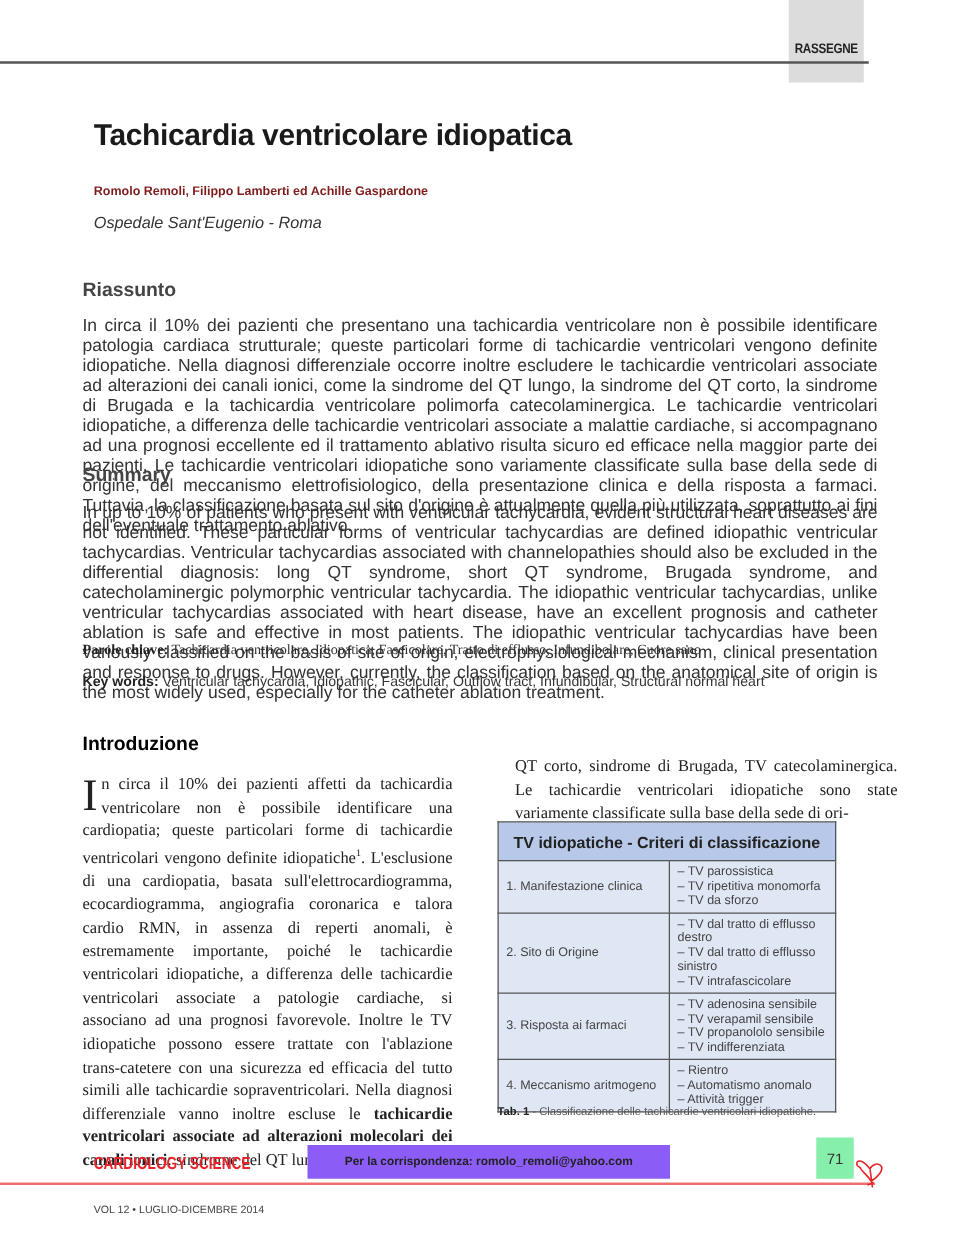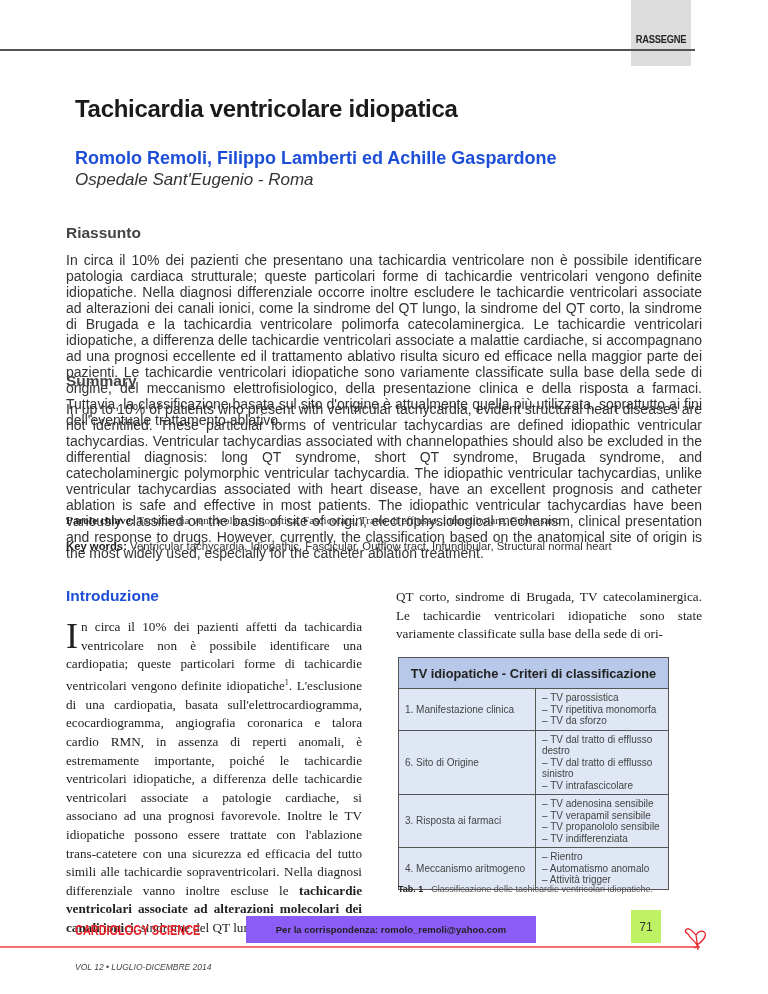--- a/index.html
+++ b/index.html
@@ -12,7 +12,7 @@
 
   
   .title { position:absolute; left:75px; top:95px; font-size:24px; font-weight:bold; color:#1a1a1a; letter-spacing:-0.3px; margin:0; }
-  .authors { position:absolute; left:75px; top:148px; font-size:18px; font-weight:bold; color:#1d4ed8; margin:0; }
+  .authors { position:absolute; left:75px; top:148px; font-size:10px; font-weight:bold; color:#7f1d1d; margin:0; }
   .affil { position:absolute; left:75px; top:170px; font-size:17px; font-style:italic; color:#333; margin:0; }
 
   .section-h { position:absolute; left:66px; font-size:15.5px; font-weight:bold; color:#444; margin:0; }

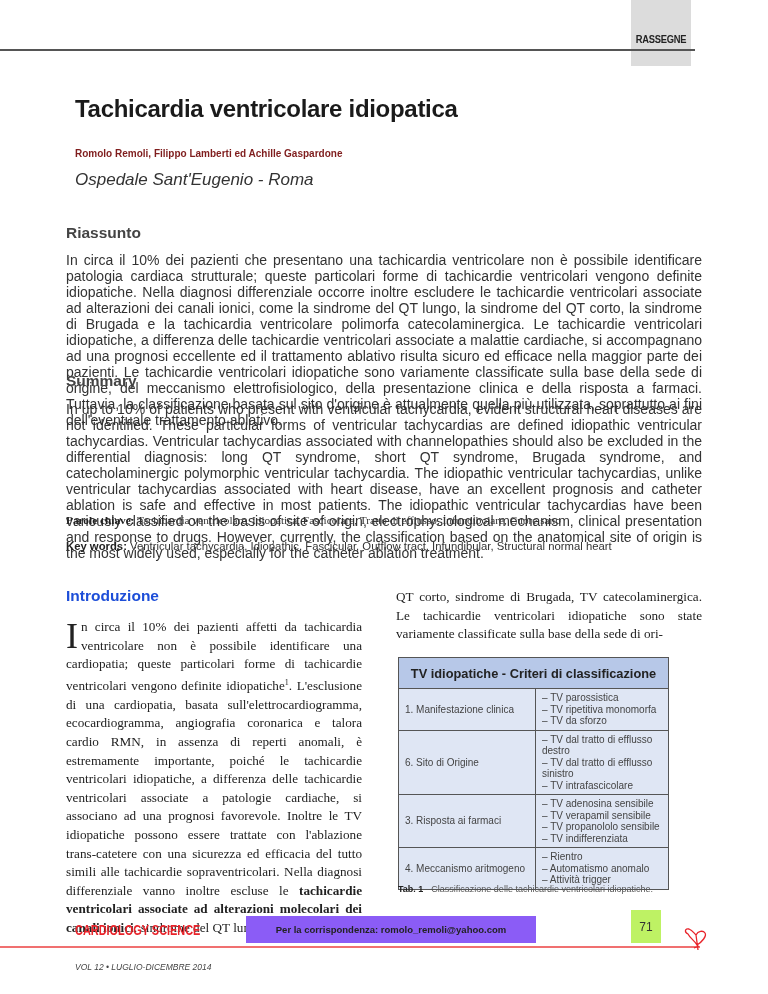--- a/index.html
+++ b/index.html
@@ -13,7 +13,7 @@
   
   .title { position:absolute; left:75px; top:95px; font-size:24px; font-weight:bold; color:#1a1a1a; letter-spacing:-0.3px; margin:0; }
   .authors { position:absolute; left:75px; top:148px; font-size:10px; font-weight:bold; color:#7f1d1d; margin:0; }
-  .affil { position:absolute; left:75px; top:170px; font-size:17px; font-style:italic; color:#333; margin:0; }
+  .affil { position:absolute; left:75px; top:170px; font-size:13px; font-style:italic; color:#333; margin:0; }
 
   .section-h { position:absolute; left:66px; font-size:15.5px; font-weight:bold; color:#444; margin:0; }
   .abstract { position:absolute; left:66px; width:636px; font-size:14px; line-height:16px; color:#333; text-align:justify; margin:0; }

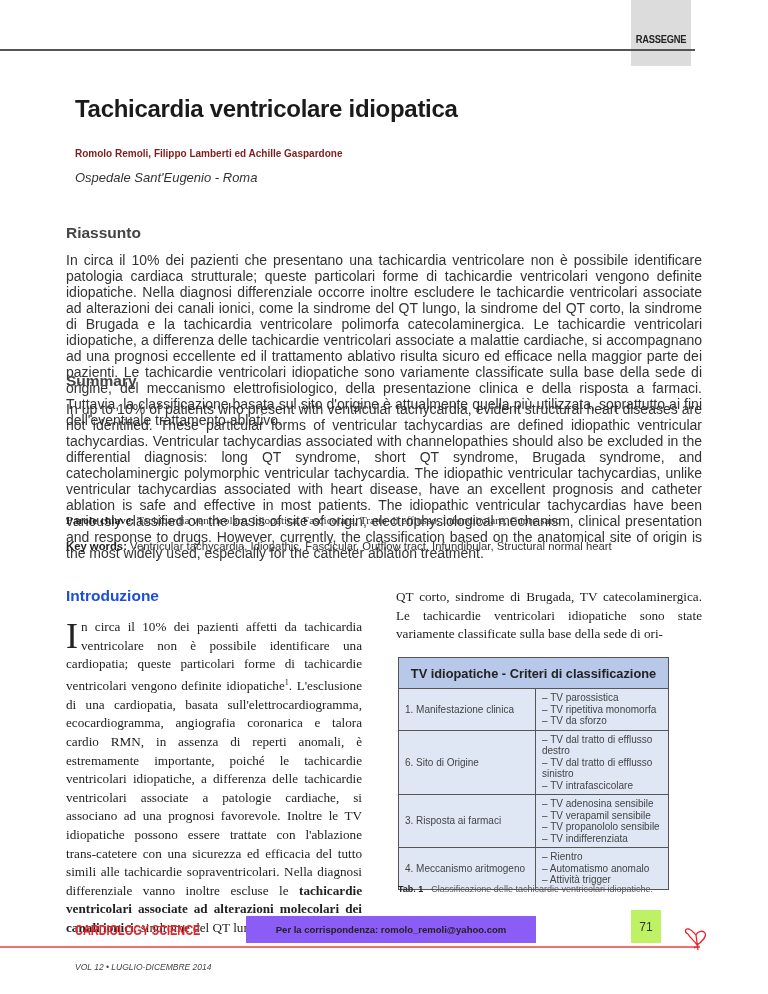--- a/index.html
+++ b/index.html
@@ -26,7 +26,7 @@
   .col-left .dropcap { float:left; font-size:36px; line-height:30px; margin:3px 3px 0 0; font-family:"Liberation Serif", serif; }
   .col-left sup { font-size:8px; }
   .col-right { position:absolute; left:396px; top:588px; width:306px; font-family:"Liberation Serif", serif; font-size:13.2px; line-height:18.6px; color:#222; text-align:justify; margin:0; }
-  .intro-h { position:absolute; left:66px; top:587px; font-size:15.5px; font-weight:bold; color:#1d4ed8; margin:0; }
+  .intro-h { position:absolute; left:66px; top:587px; font-size:15.5px; font-weight:bold; color:#000000; margin:0; }
 
   
   .tbl { position:absolute; left:398px; top:657px; width:271px; border-collapse:collapse; background:#dfe6f4; border:1.5px solid #555; font-family:"Liberation Sans", sans-serif; }

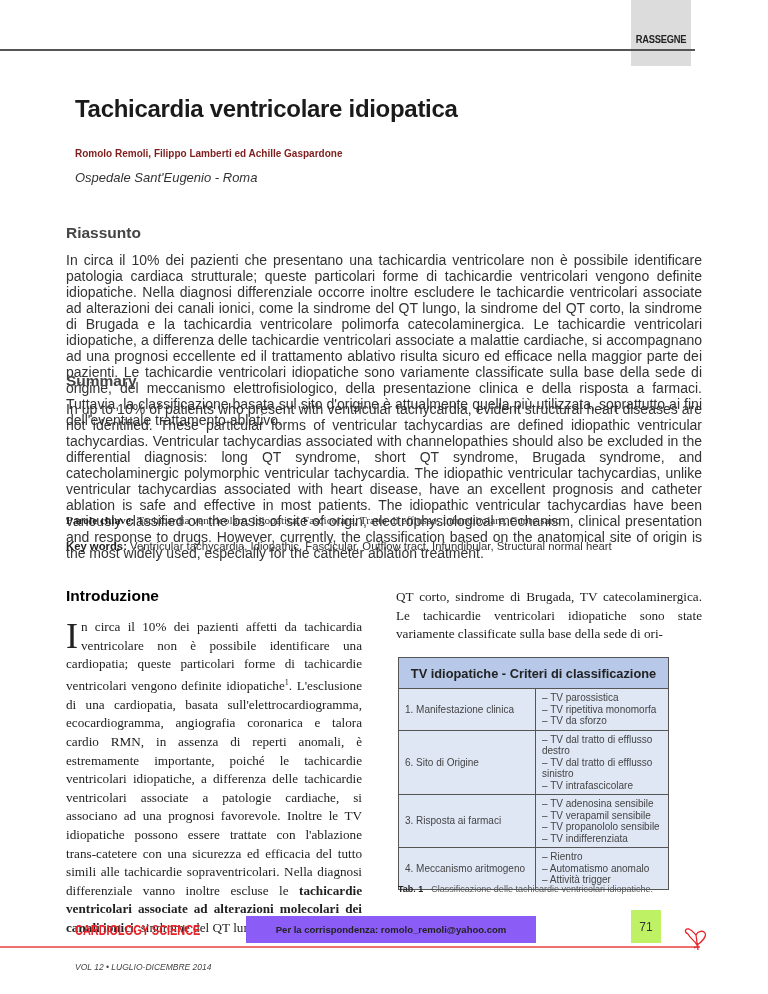--- a/index.html
+++ b/index.html
@@ -25,7 +25,7 @@
   .col-left { position:absolute; left:66px; top:618px; width:296px; font-family:"Liberation Serif", serif; font-size:13.2px; line-height:18.6px; color:#222; text-align:justify; margin:0; }
   .col-left .dropcap { float:left; font-size:36px; line-height:30px; margin:3px 3px 0 0; font-family:"Liberation Serif", serif; }
   .col-left sup { font-size:8px; }
-  .col-right { position:absolute; left:396px; top:588px; width:306px; font-family:"Liberation Serif", serif; font-size:13.2px; line-height:18.6px; color:#222; text-align:justify; margin:0; }
+  .col-right { position:absolute; left:396px; top:588px; width:306px; font-family:"Liberation Serif", serif; font-size:13.2px; line-height:18.6px; color:#222; text-align:justify; margin:16px; }
   .intro-h { position:absolute; left:66px; top:587px; font-size:15.5px; font-weight:bold; color:#000000; margin:0; }
 
   

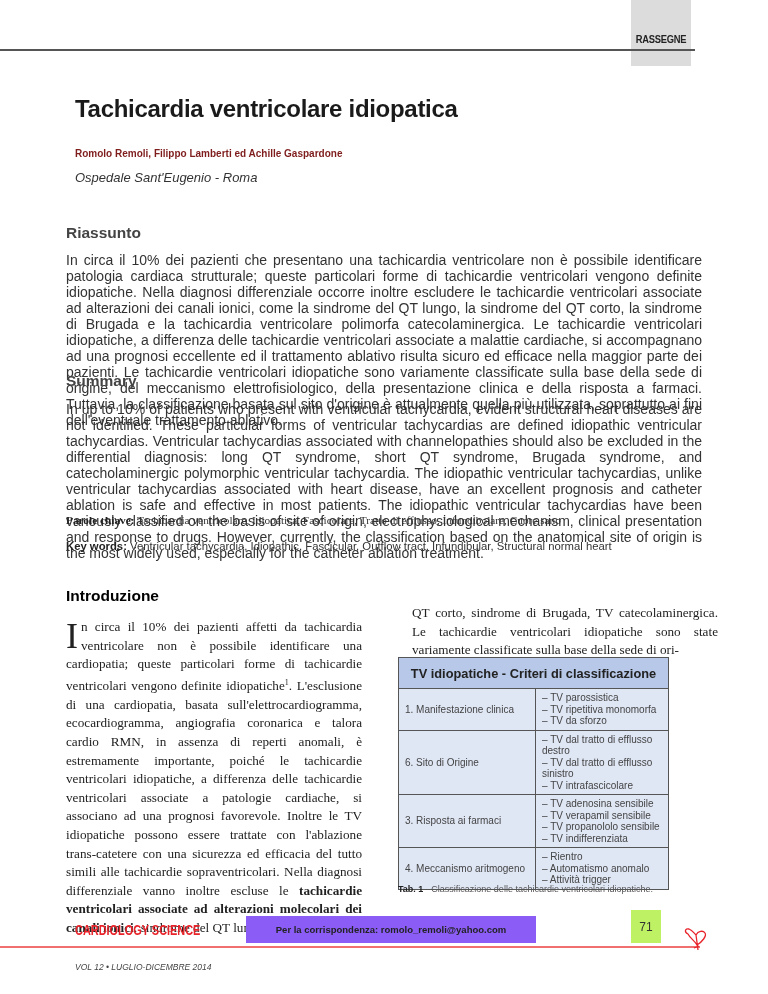--- a/index.html
+++ b/index.html
@@ -88,7 +88,7 @@
         </td>
       </tr>
       <tr>
-        <td class="c1">6. Sito di Origine</td>
+        <td class="c1">2. Sito di Origine</td>
         <td>
           <ul>
             <li>TV dal tratto di efflusso destro</li>

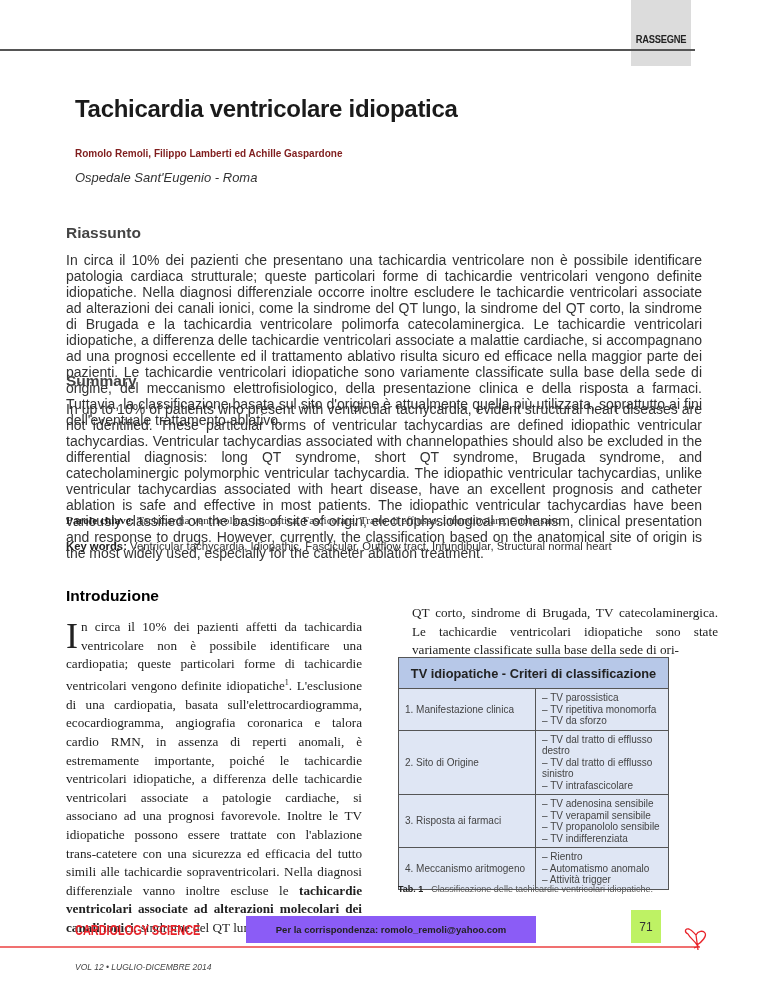--- a/index.html
+++ b/index.html
@@ -41,7 +41,7 @@
   
   .brand { position:absolute; left:75px; top:922px; font-weight:bold; font-size:14px; color:#e8232a; transform:scaleX(0.78); transform-origin:left; letter-spacing:0px; }
   .corr { position:absolute; left:246px; top:916px; width:290px; height:27px; background:#8b5cf6; font-size:9.5px; font-weight:bold; color:#222; display:flex; align-items:center; justify-content:center; }
-  .pagebox { position:absolute; left:631px; top:910px; width:30px; height:33px; background:#bef264; font-size:12px; color:#333; display:flex; align-items:center; justify-content:center; }
+  .pagebox { position:absolute; left:653px; top:910px; width:30px; height:33px; background:#86efac; font-size:12px; color:#333; display:flex; align-items:center; justify-content:center; }
   .red-line { position:absolute; left:0; top:946px; width:700px; height:2px; background:#f07070; }
   .heart { position:absolute; left:682px; top:926px; width:30px; height:30px; }
   .vol { position:absolute; left:75px; top:962px; font-size:8.5px; font-style:italic; color:#444; }

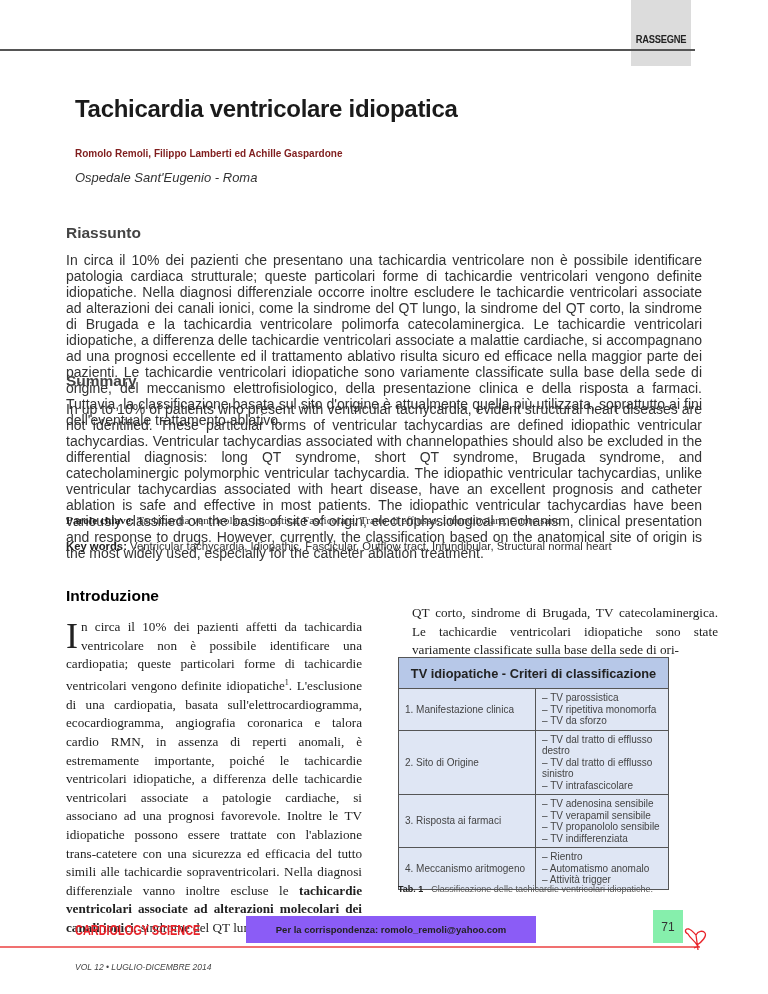--- a/index.html
+++ b/index.html
@@ -44,7 +44,7 @@
   .pagebox { position:absolute; left:653px; top:910px; width:30px; height:33px; background:#86efac; font-size:12px; color:#333; display:flex; align-items:center; justify-content:center; }
   .red-line { position:absolute; left:0; top:946px; width:700px; height:2px; background:#f07070; }
   .heart { position:absolute; left:682px; top:926px; width:30px; height:30px; }
-  .vol { position:absolute; left:75px; top:962px; font-size:8.5px; font-style:italic; color:#444; }
+  .vol { position:absolute; left:75px; top:962px; font-size:8.5px; color:#444; }
 </style>
 </head>
 <body>

